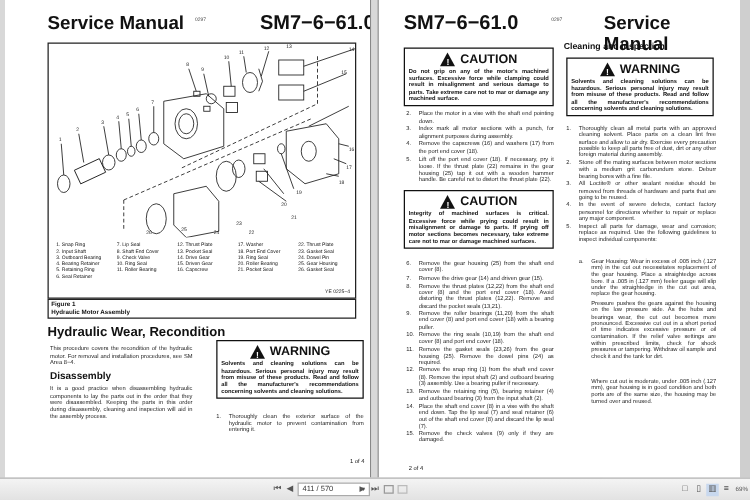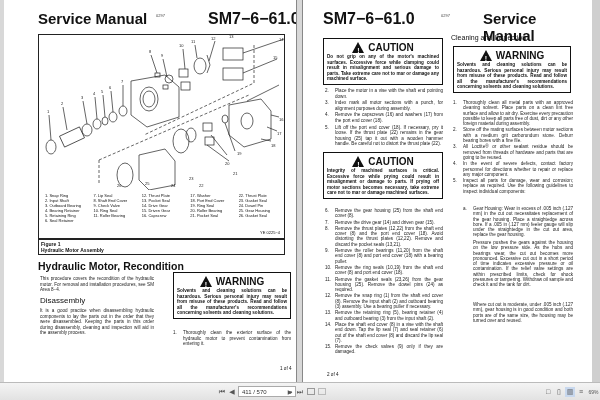--- a/index.html
+++ b/index.html
@@ -167,7 +167,7 @@
       <div>Hydraulic Motor Assembly</div>
     </div>
 
-    <h2 style="left:34px;top:260px">Hydraulic Motor, Recondition</h2>
+    <h2 style="left:34px;top:260px">Hydraulic Wear, Recondition</h2>
     <div class="para" style="left:36px;top:276px;width:114px">This procedure covers the recondition of the hydraulic motor. For removal and installation procedures, see SM Area 8−4.</div>
     <h3 style="left:36px;top:296px">Disassembly</h3>
     <div class="para" style="left:36px;top:308px;width:114px">It is a good practice when disassembling hydraulic components to lay the parts out in the order that they were disassembled. Keeping the parts in this order during disassembly, cleaning and inspection will aid in the assembly process.</div>

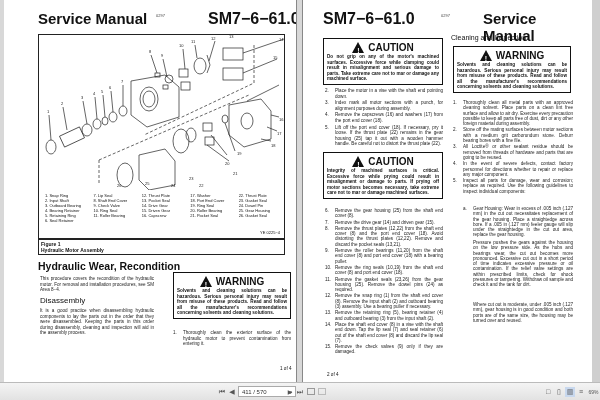--- a/index.html
+++ b/index.html
@@ -16,7 +16,7 @@
 .figcap{position:absolute;left:34px;top:239px;width:247px;border:1px solid #222;border-top:1px solid #222;padding:1px 2px;font-size:5px;font-weight:bold;line-height:6px}
 .fignum{position:absolute;right:4px;bottom:3px;font-size:4px}
 h2{position:absolute;font-size:10.5px;font-weight:bold}
-h3{position:absolute;font-size:8px;font-weight:normal}
+h3{position:absolute;font-size:8px;font-weight:bold}
 .para{position:absolute;font-size:4.6px;line-height:5.6px;color:#222;text-align:justify}
 .box{position:absolute;border:1.3px solid #111;padding:2px 3px}
 .box .ttl{text-align:center;font-size:10px;font-weight:bold;line-height:13px;display:flex;align-items:center;justify-content:center;gap:4px}

